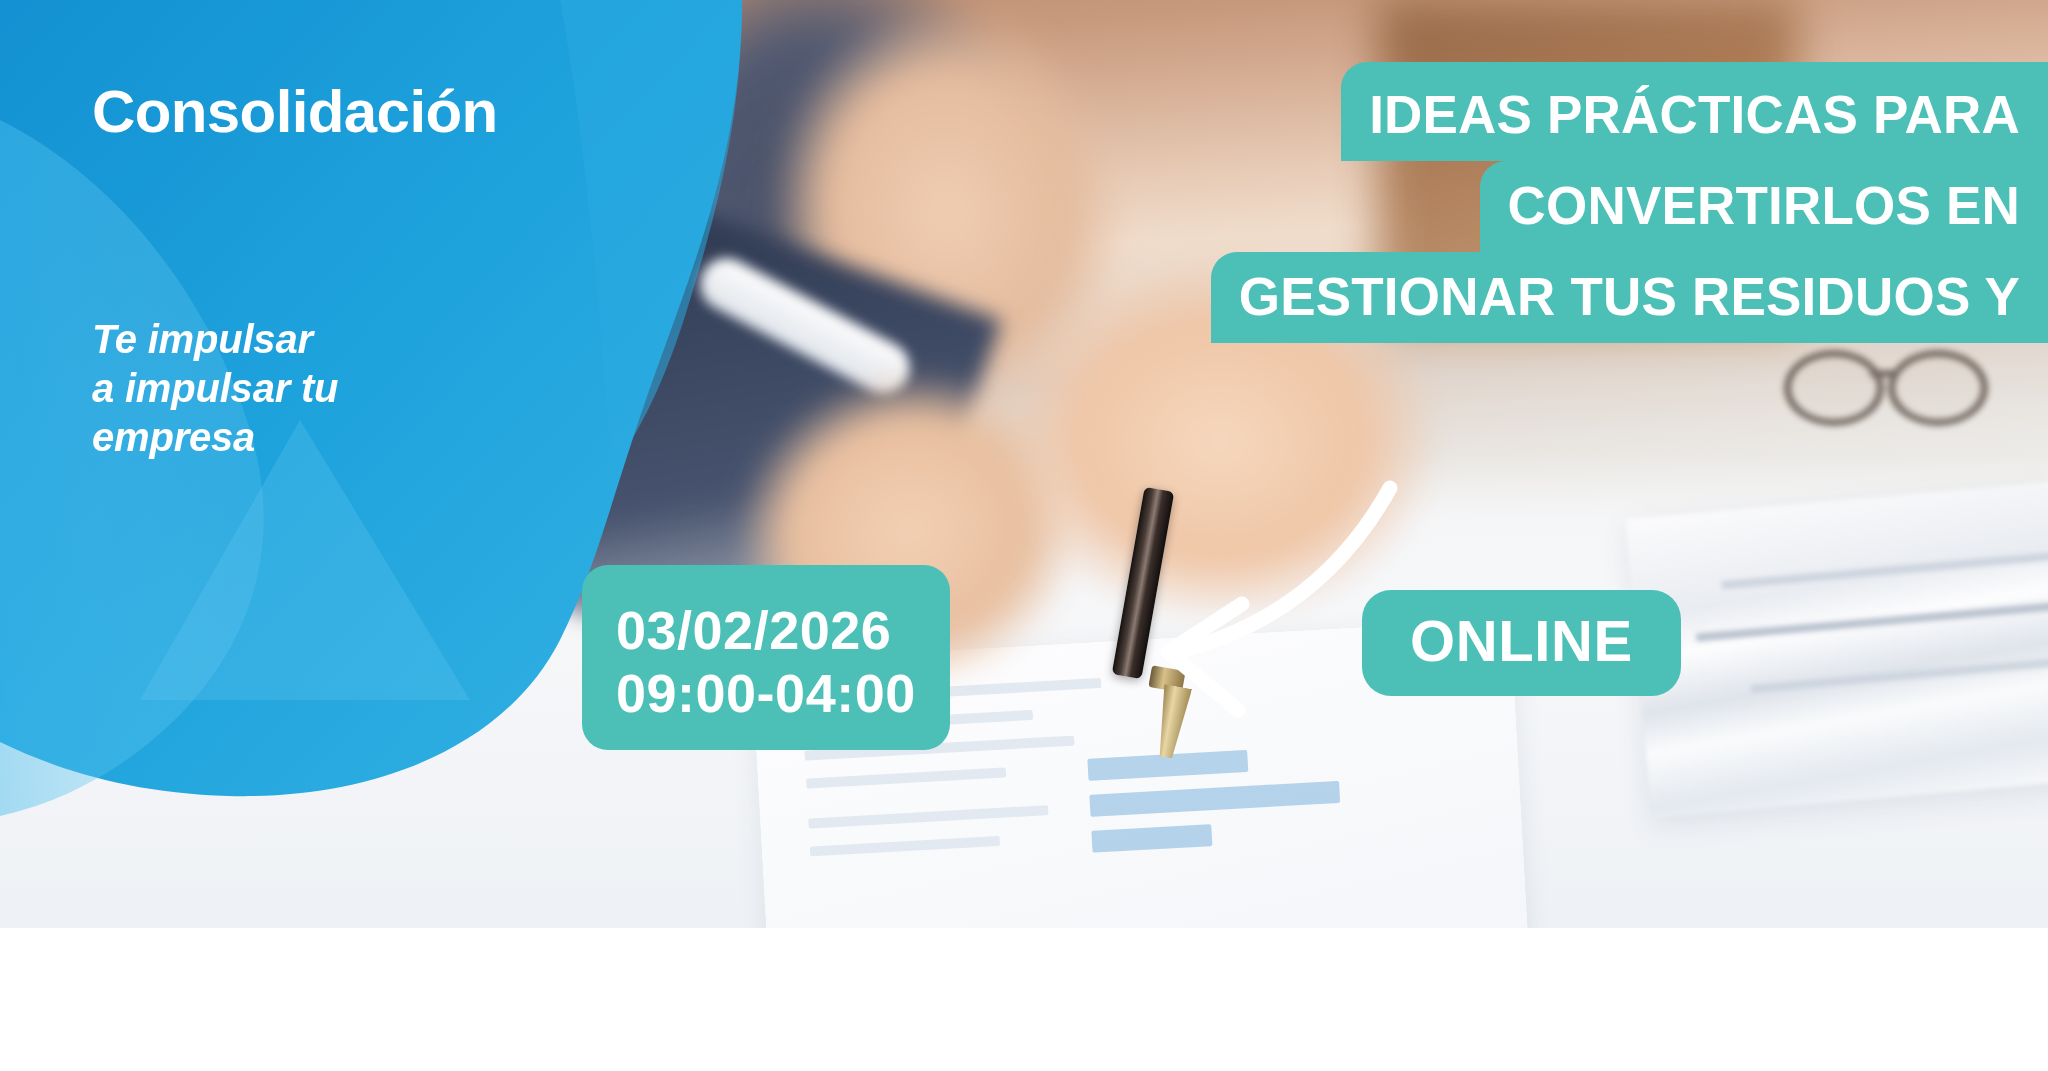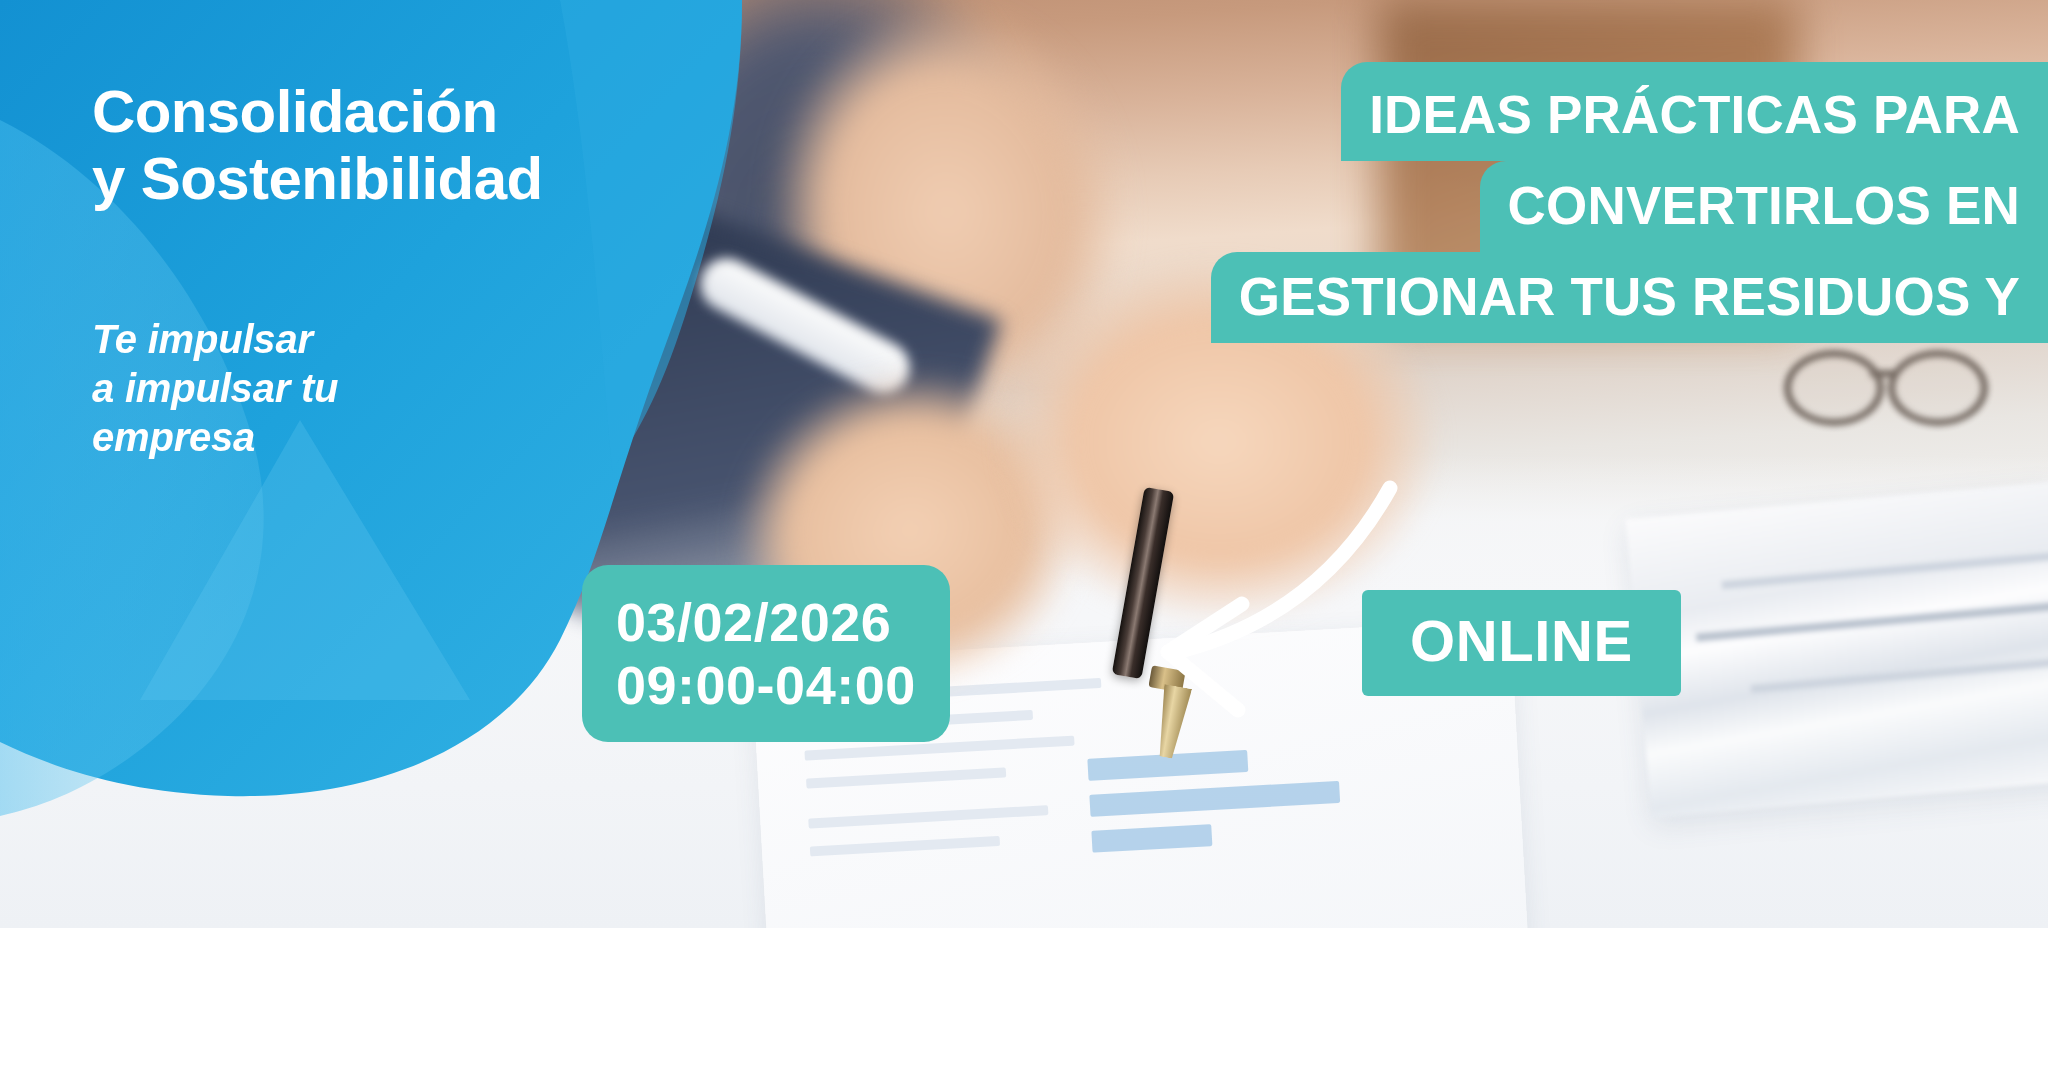--- a/index.html
+++ b/index.html
@@ -238,7 +238,6 @@
 
   <div class="left-head">
     <div>Consolidación</div>
-    <div>y Sostenibilidad</div>
   </div>
 
   <div class="left-sub">

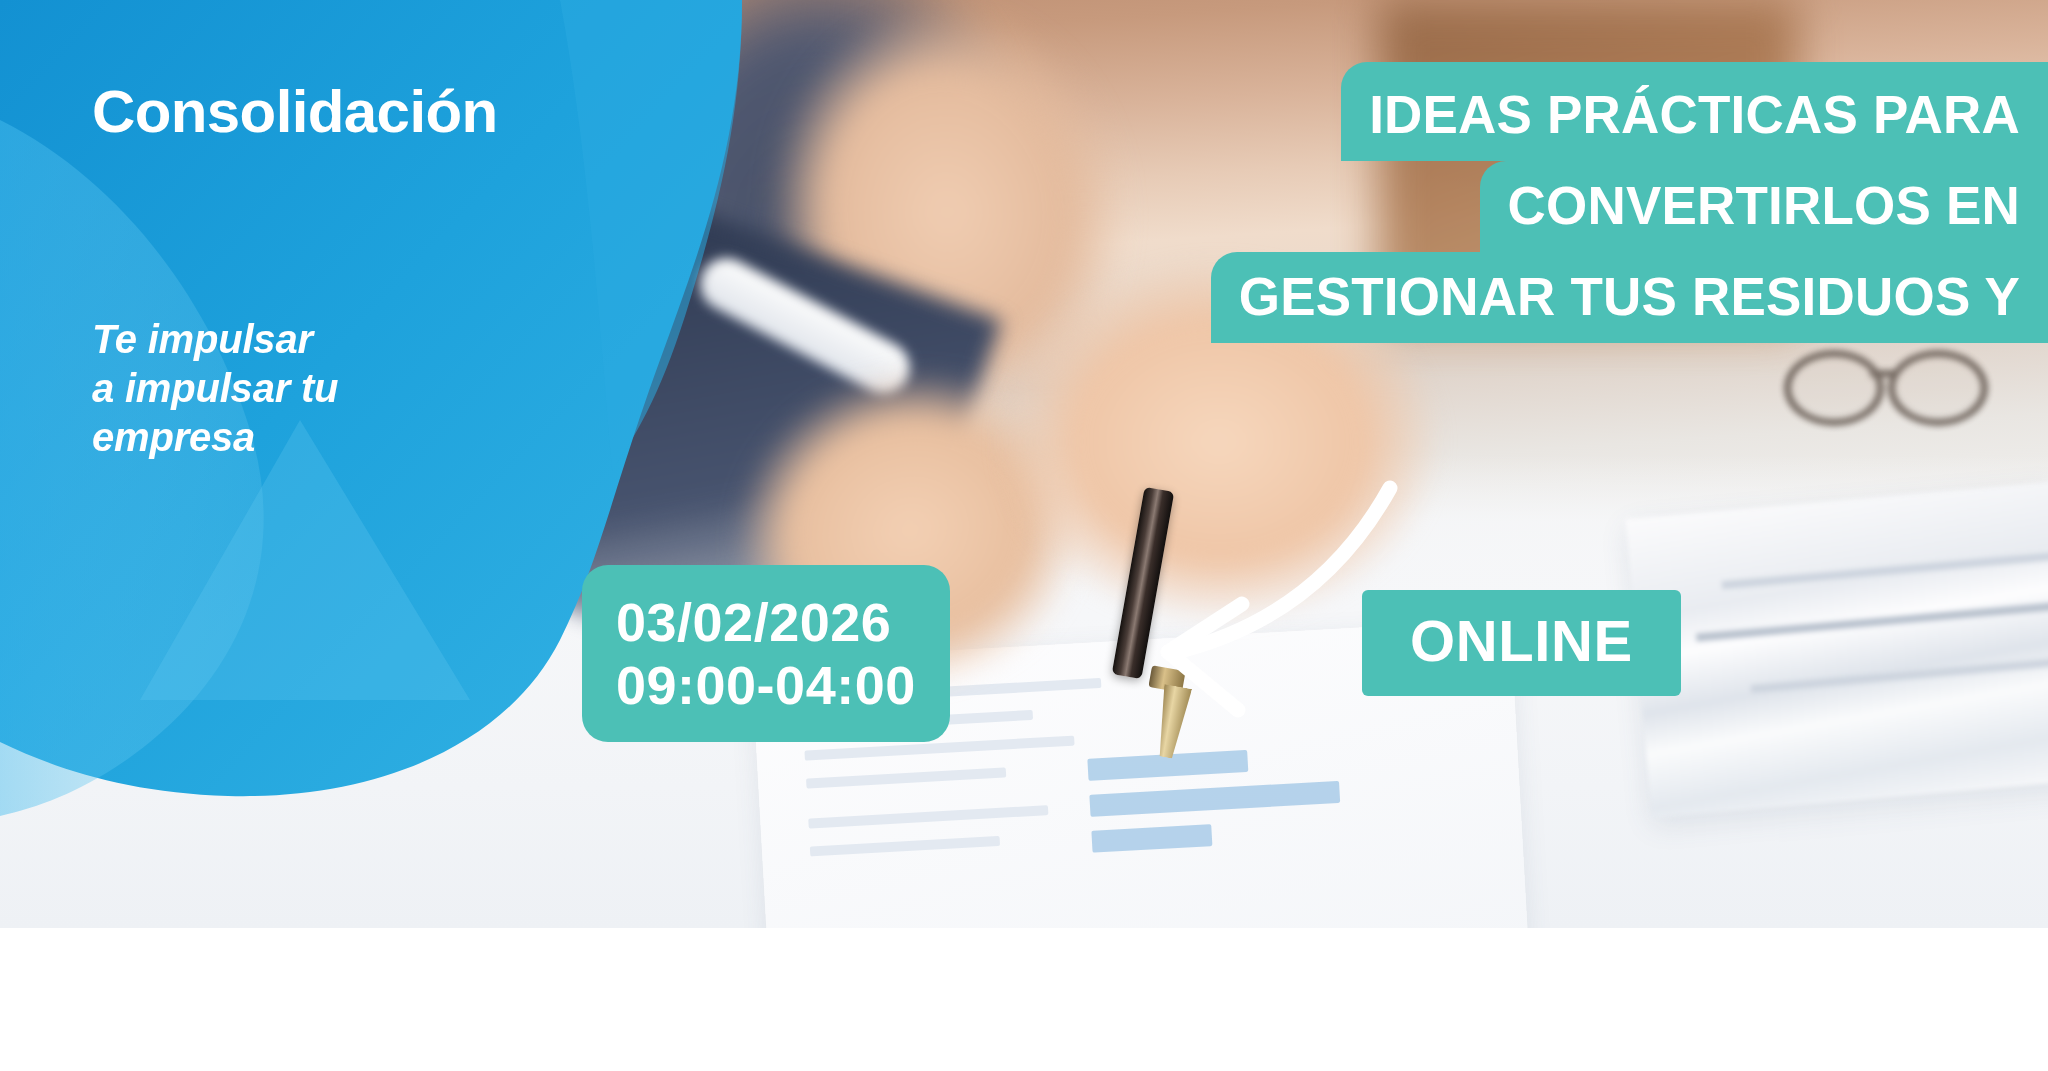--- a/index.html
+++ b/index.html
@@ -151,7 +151,7 @@
   .date-badge{
     position:absolute;left:582px;top:565px;
     background:#4cc0b6;color:#fff;border-radius:26px;
-    padding:26px 34px 26px 34px;
+    padding:34px 34px 26px 34px;
     font-weight:700;font-size:54px;line-height:1.16;letter-spacing:.5px;
     text-align:left;
   }

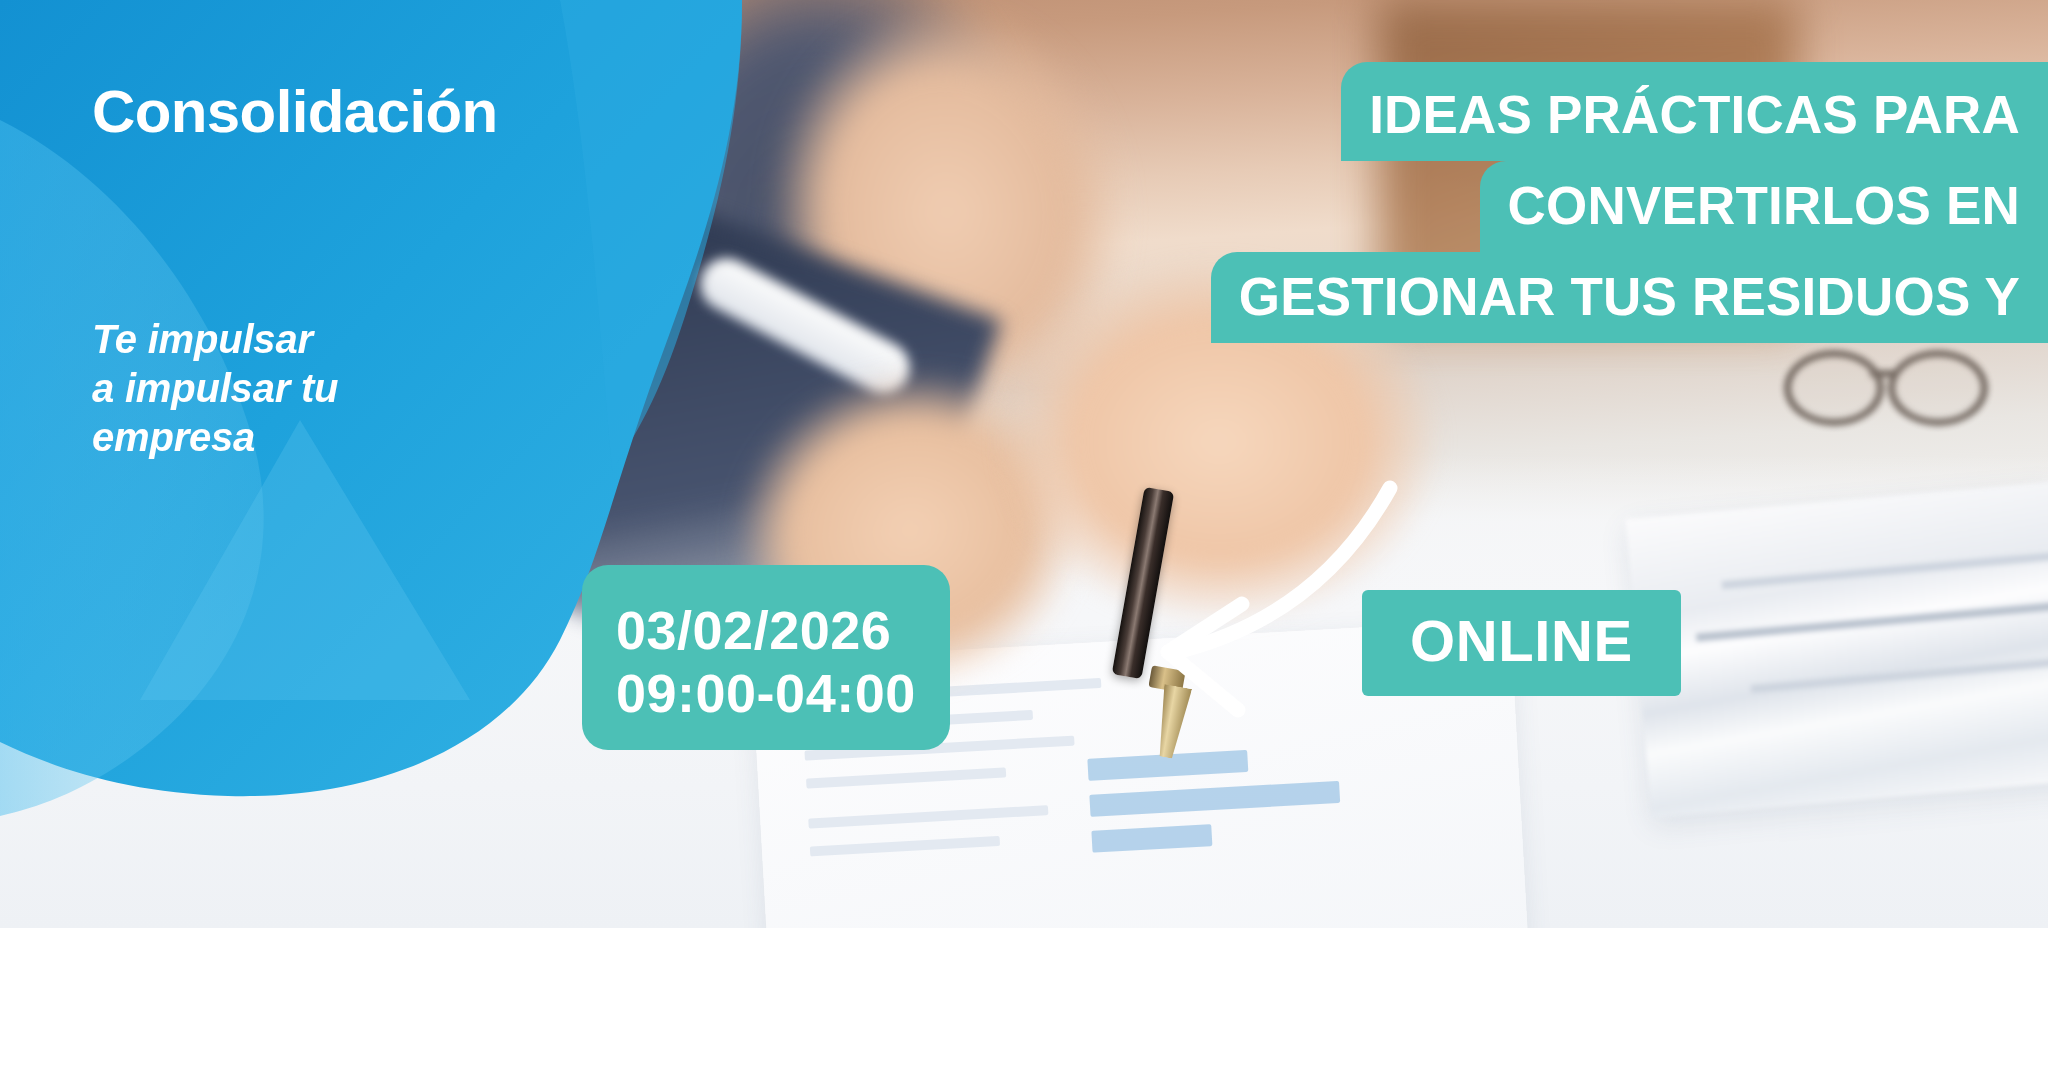--- a/index.html
+++ b/index.html
@@ -159,7 +159,7 @@
   
   .online-badge{
     position:absolute;left:1362px;top:590px;
-    background:#4cc0b6;color:#fff;border-radius:6px;
+    background:#4cc0b6;color:#fff;border-radius:29px;
     padding:22px 48px 26px 48px;
     font-weight:700;font-size:58px;line-height:1;letter-spacing:.6px;
   }

